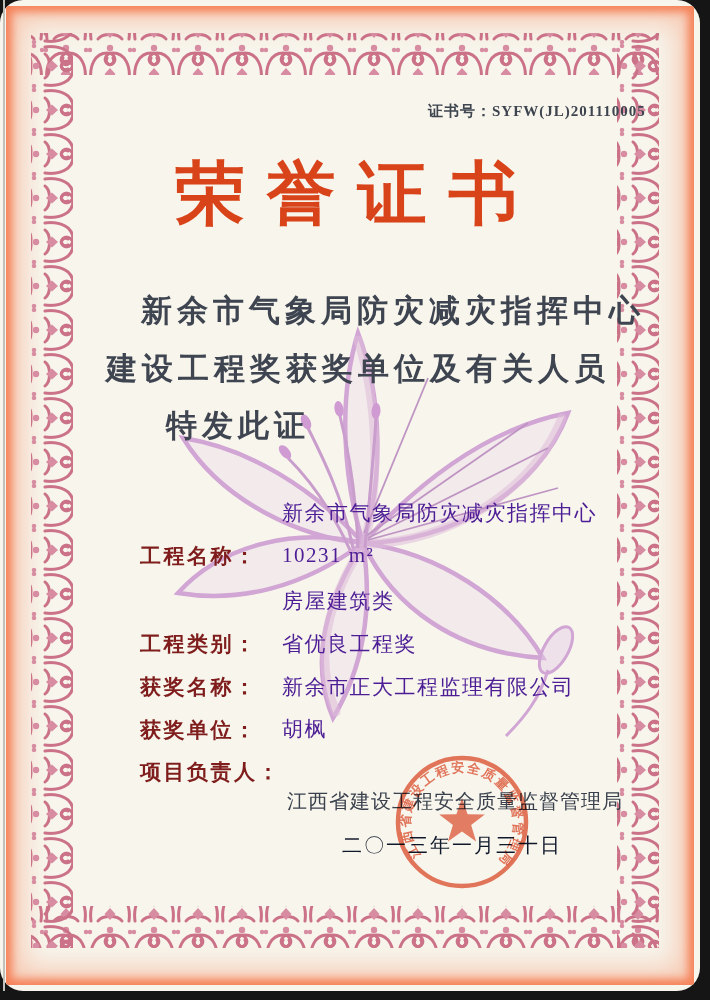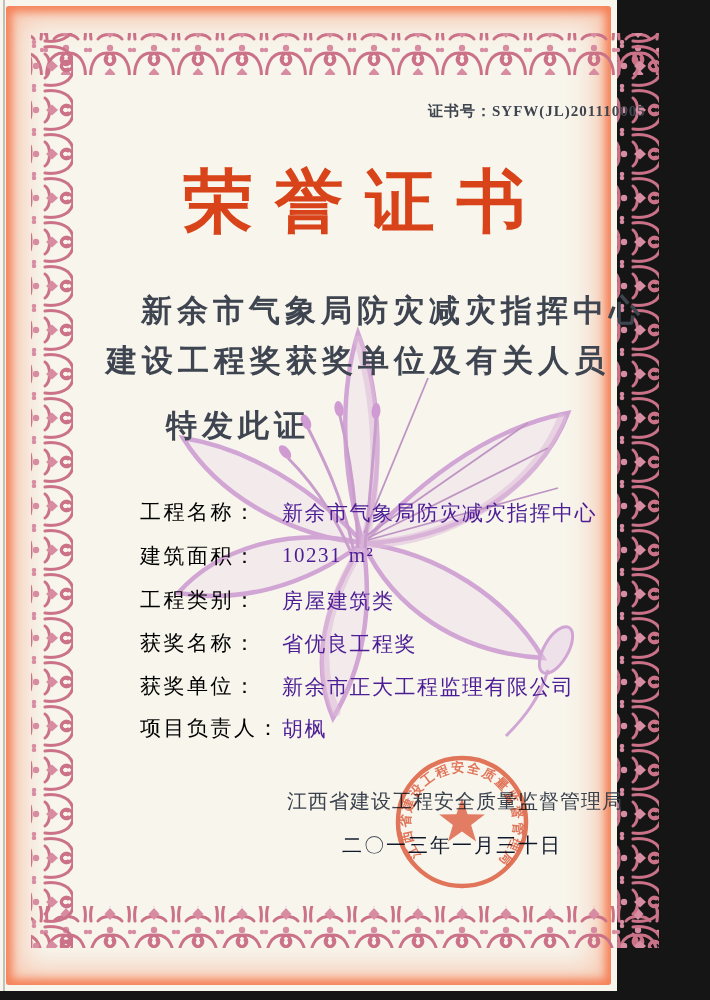--- a/index.html
+++ b/index.html
@@ -5,7 +5,7 @@
   html,body{margin:0;padding:0;background:#222;}
   .stage{position:relative;width:710px;height:1000px;background:#151515;overflow:hidden;
          font-family:"Liberation Serif",serif;}
-  .paper{position:absolute;left:0;top:0;width:617px;height:991px;background:#f7f5ec;}
+  .paper{position:absolute;left:0;top:0;width:700px;height:991px;background:#f7f5ec;border-radius:23px;}
   .scan-line{position:absolute;left:3px;top:0;width:2px;height:991px;background:#c2c0ba;}
   .glow{position:absolute;inset:6px;border-radius:3px;pointer-events:none;
         box-shadow:inset 0 0 9px 6px rgba(244,116,72,.85), inset 0 0 26px 17px rgba(246,138,95,.38);}

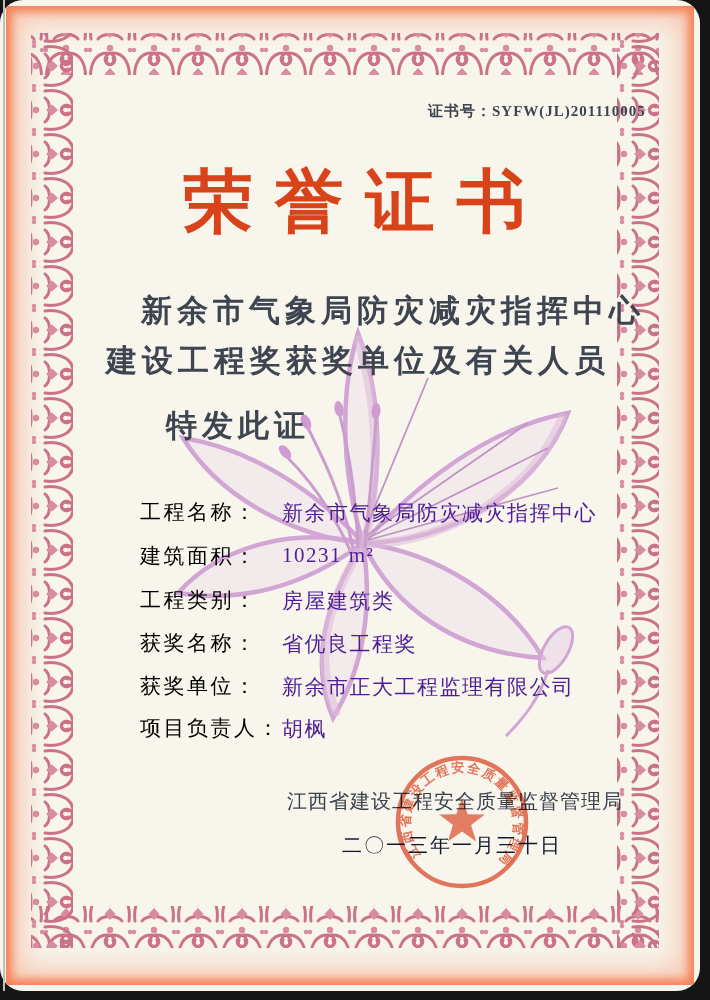--- a/index.html
+++ b/index.html
@@ -13,7 +13,7 @@
   .flower{position:absolute;left:128px;top:298px;opacity:.78;}
   .certno{position:absolute;left:428px;top:102px;font-size:15px;color:#3f454f;
           letter-spacing:1px;font-weight:bold;white-space:nowrap;}
-  .title{position:absolute;left:0;top:148px;width:693px;margin:8px;text-align:center;
+  .title{position:absolute;left:0;top:148px;width:693px;margin:0;text-align:center;
          font-size:69px;font-weight:bold;color:#d8431a;letter-spacing:22px;padding-left:22px;
          box-sizing:border-box;white-space:nowrap;font-family:Liberation Mono, monospace;}
   .bodyline{position:absolute;font-size:31px;font-weight:bold;color:#3e4450;

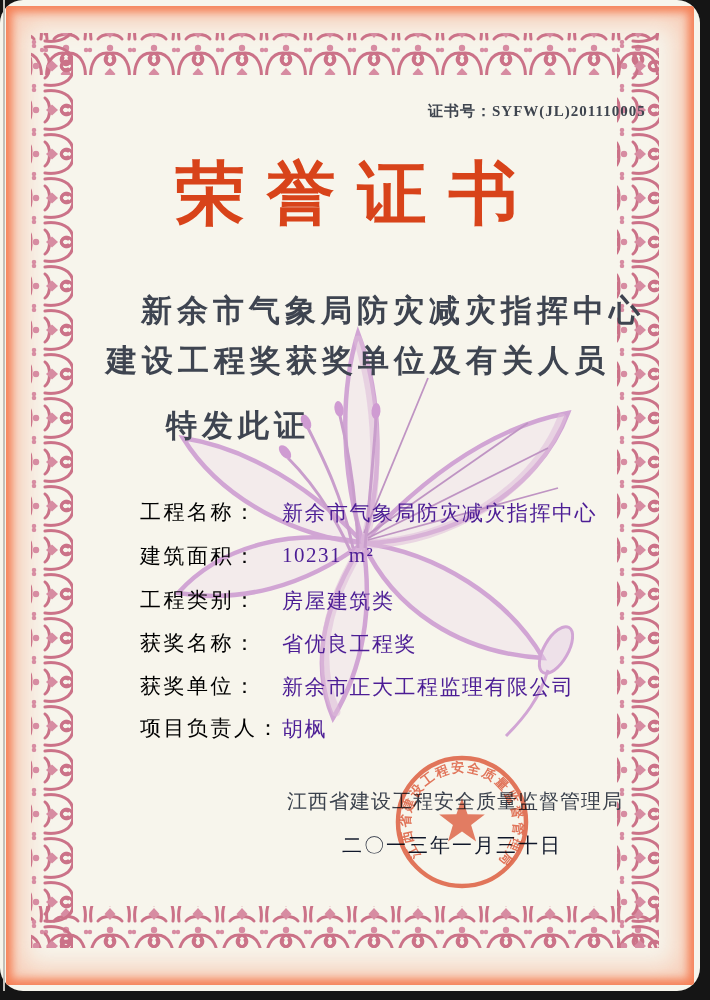--- a/index.html
+++ b/index.html
@@ -19,7 +19,7 @@
   .bodyline{position:absolute;font-size:31px;font-weight:bold;color:#3e4450;
             letter-spacing:5px;white-space:nowrap;}
   .b1{left:141px;top:290px;}
-  .b2{left:106px;top:340px;}
+  .b2{left:106px;top:348px;}
   .b3{left:166px;top:405px;}
   .frow{position:absolute;left:140px;height:32px;white-space:nowrap;}
   .flab{display:inline-block;min-width:141px;font-size:21px;font-weight:normal;color:#000000;

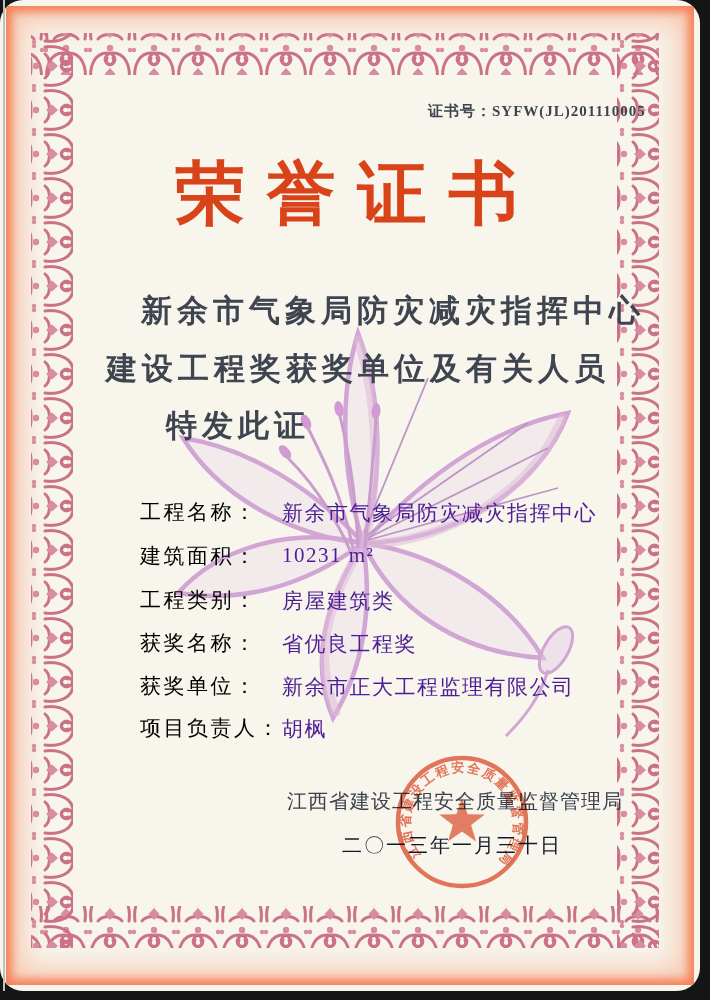--- a/index.html
+++ b/index.html
@@ -22,8 +22,8 @@
   .b2{left:106px;top:348px;}
   .b3{left:166px;top:405px;}
   .frow{position:absolute;left:140px;height:32px;white-space:nowrap;}
-  .flab{display:inline-block;min-width:141px;font-size:21px;font-weight:normal;color:#000000;
-        letter-spacing:2.5px;}
+  .flab{display:inline-block;min-width:141px;font-size:21px;font-weight:bold;color:#7f1d1d;
+        letter-spacing:2.5px;margin-top:44px;}
   .fval{position:absolute;left:142px;top:1px;font-size:21px;color:#4c1d95;letter-spacing:1.5px;}
   .sign{position:absolute;left:287px;top:788px;width:330px;text-align:center;}
   .issuer{font-size:20px;color:#3a414c;letter-spacing:1px;white-space:nowrap;}

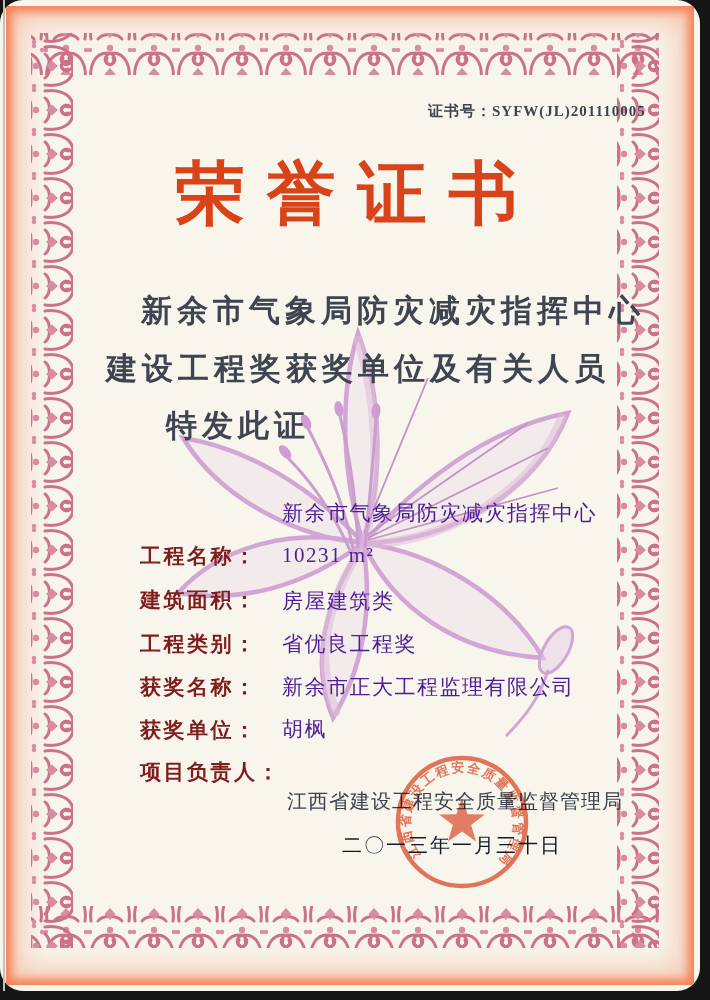--- a/index.html
+++ b/index.html
@@ -119,7 +119,6 @@
       <span class="fval">新余市气象局防灾减灾指挥中心</span>
     </div>
     <div class="frow" style="top:542px">
-      <span class="flab">建筑面积：</span>
       <span class="fval">10231 m²</span>
     </div>
     <div class="frow" style="top:586px">

